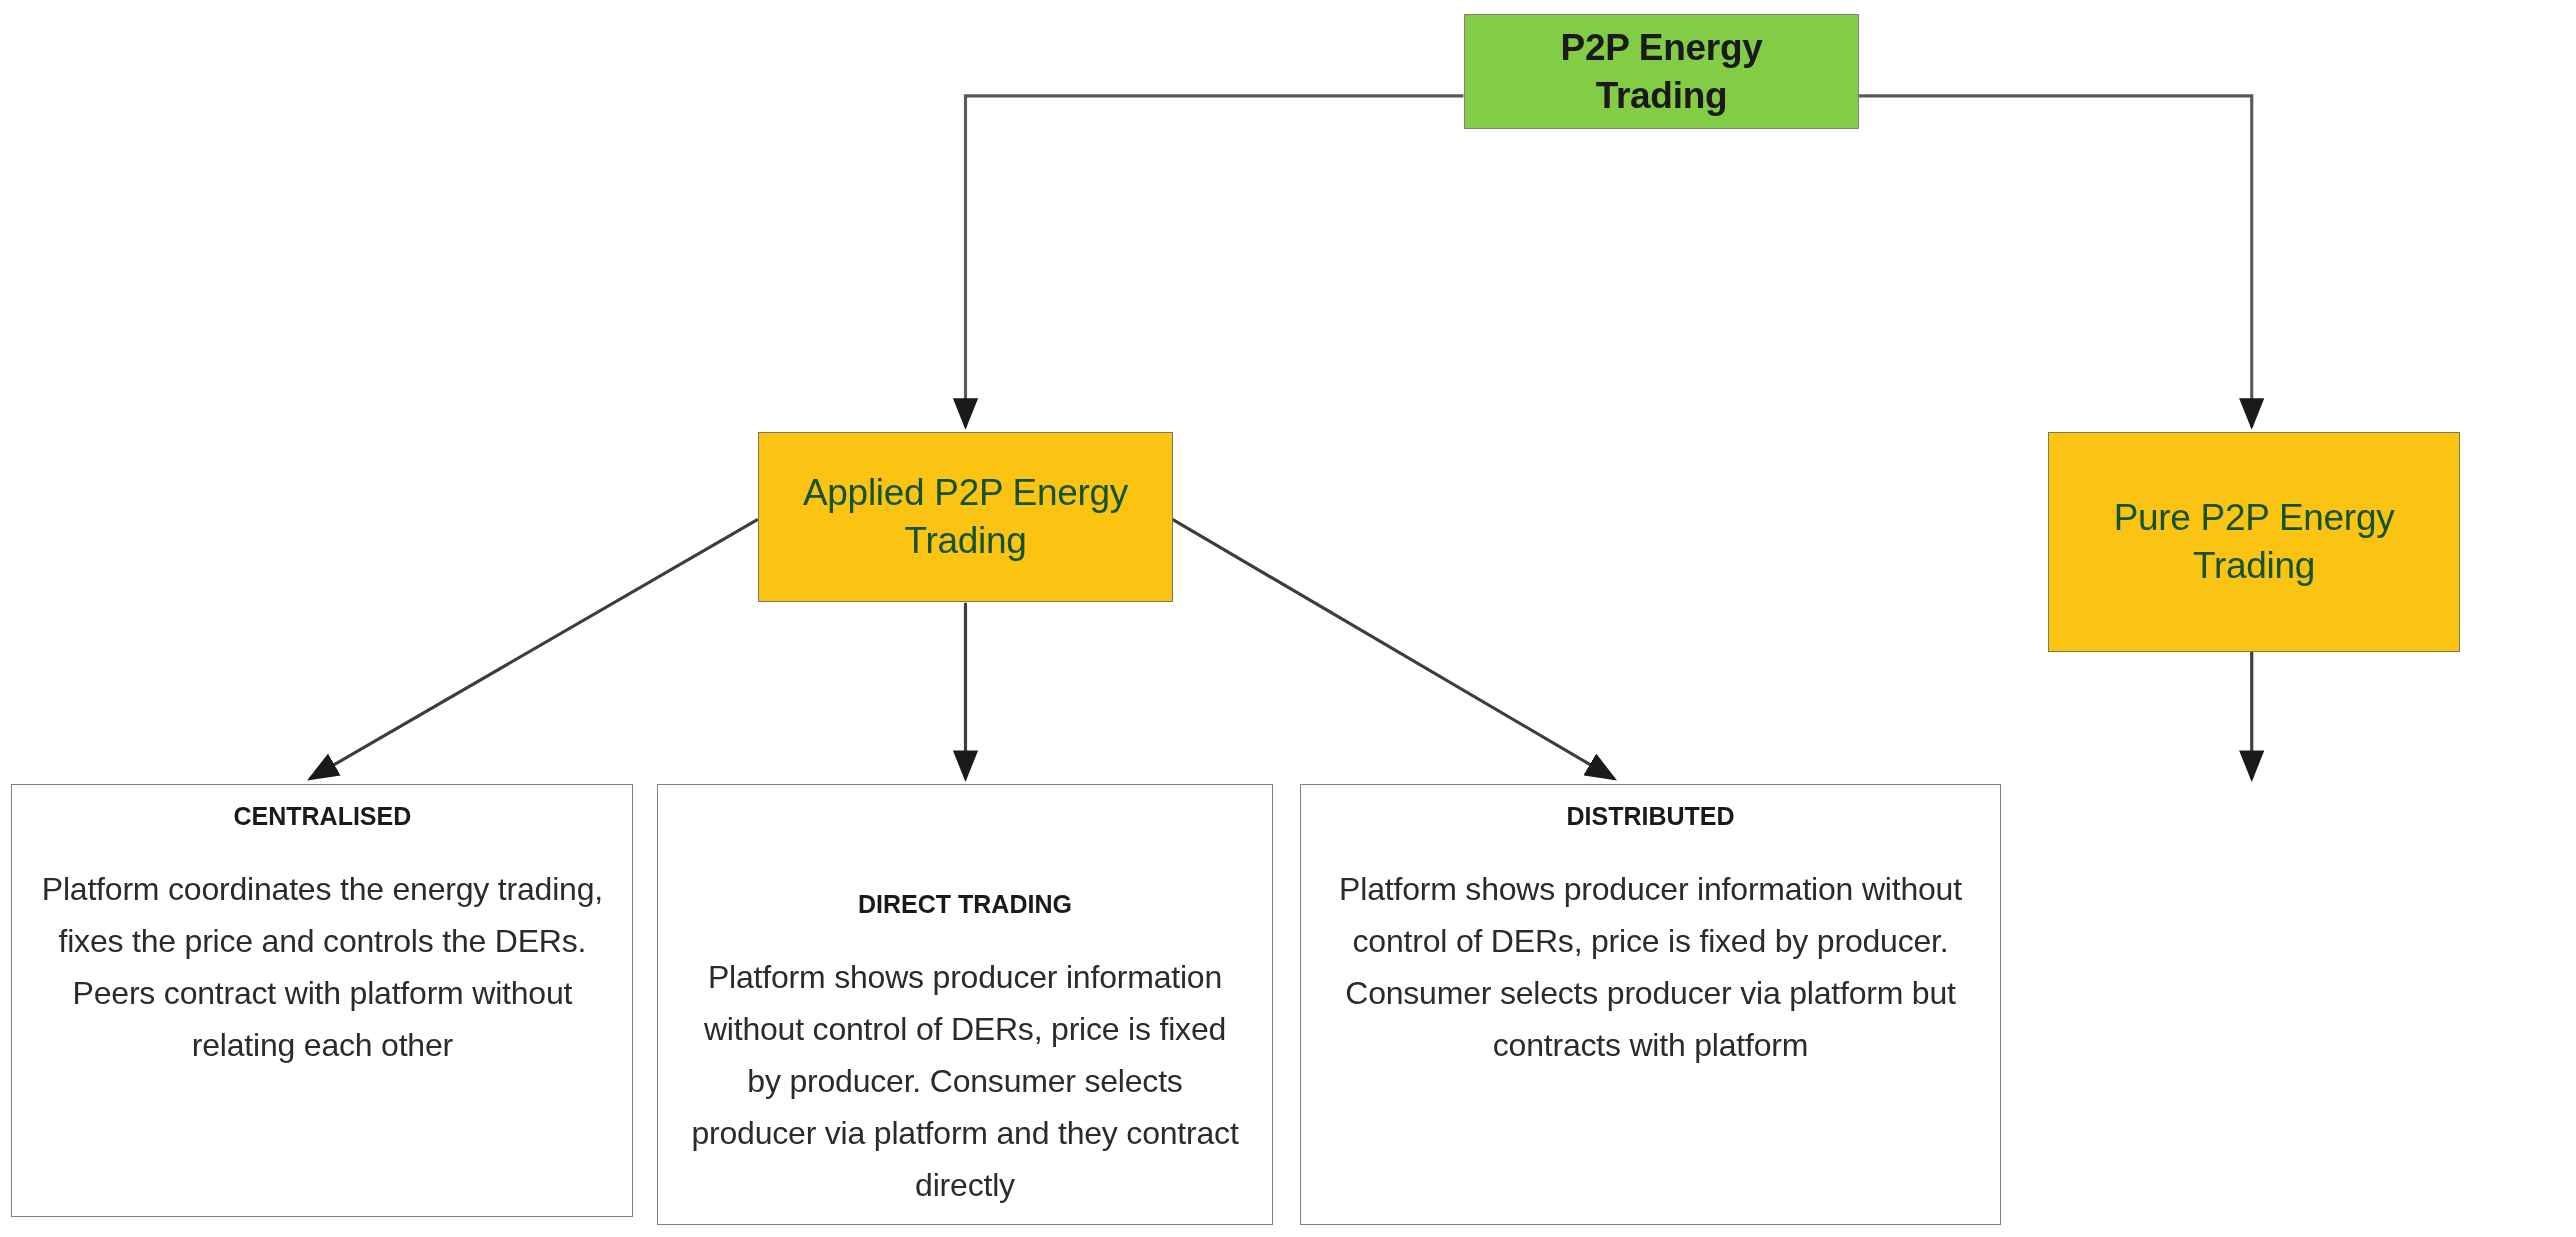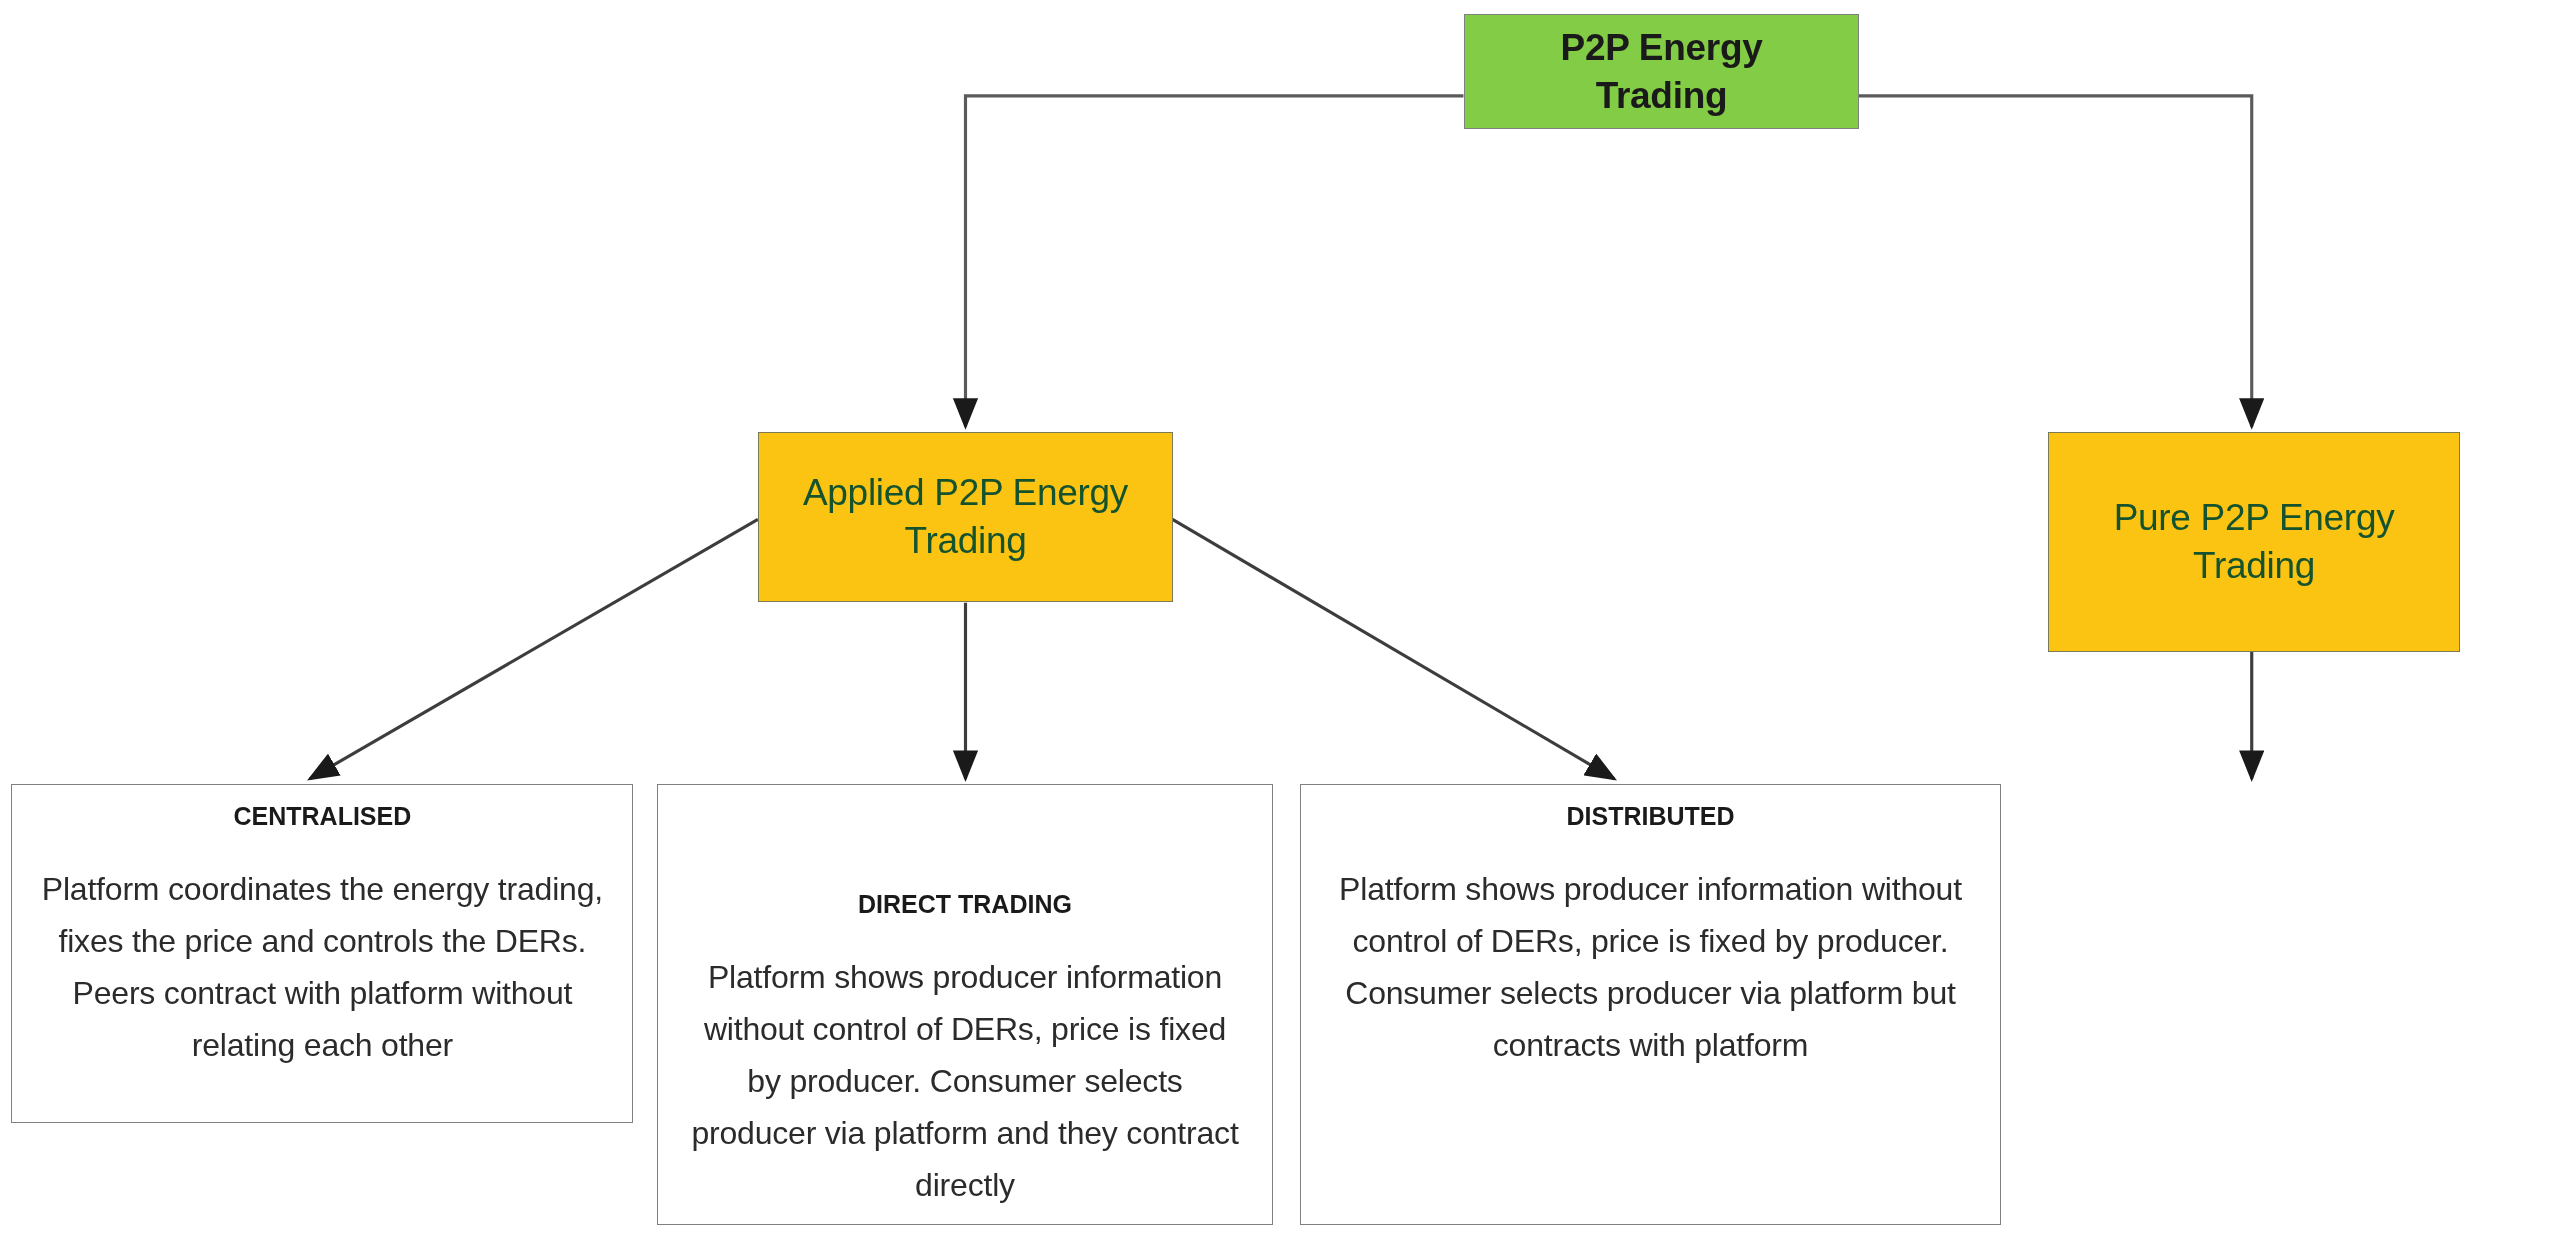--- a/index.html
+++ b/index.html
@@ -129,7 +129,7 @@
     <span class="node-line">Trading</span>
   </div>
 
-  <div class="node node-leaf" style="left:11.4px; top:784px; width:622px; height:339px;">
+  <div class="node node-leaf" style="left:11.4px; top:784px; width:622px; height:433px;">
     <div class="leaf-title">CENTRALISED</div>
     <div class="leaf-body">Platform coordinates the energy trading, fixes the price and controls the DERs. Peers contract with platform without relating each other</div>
   </div>

